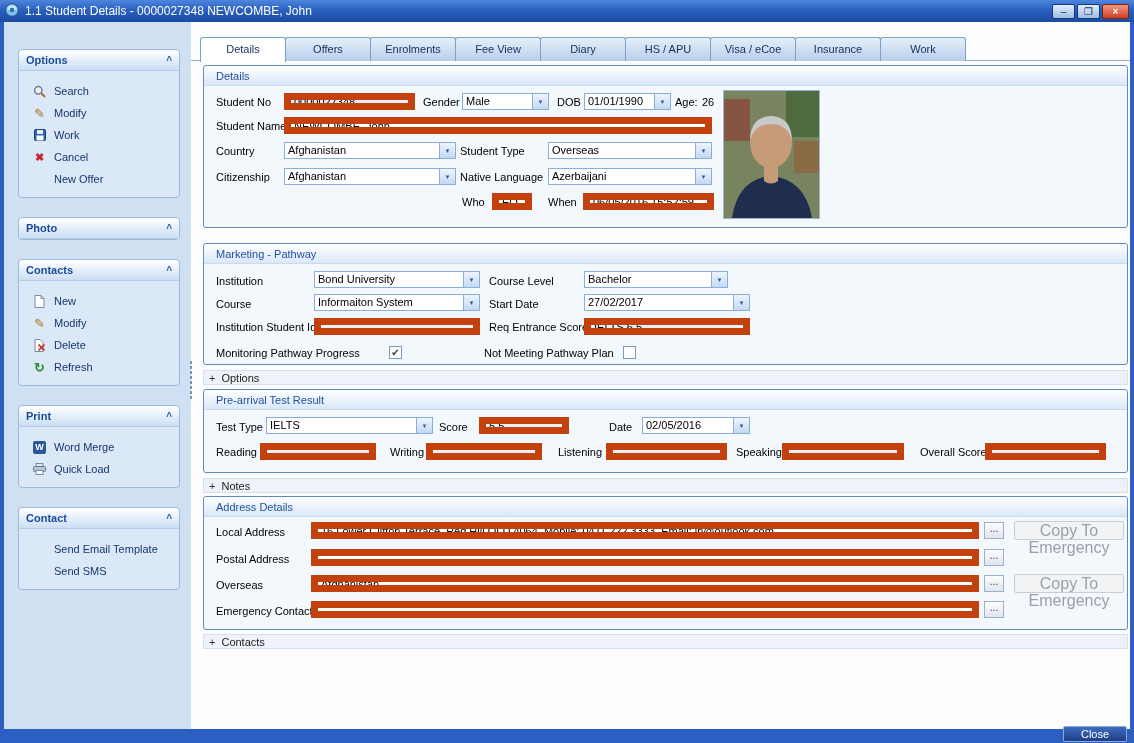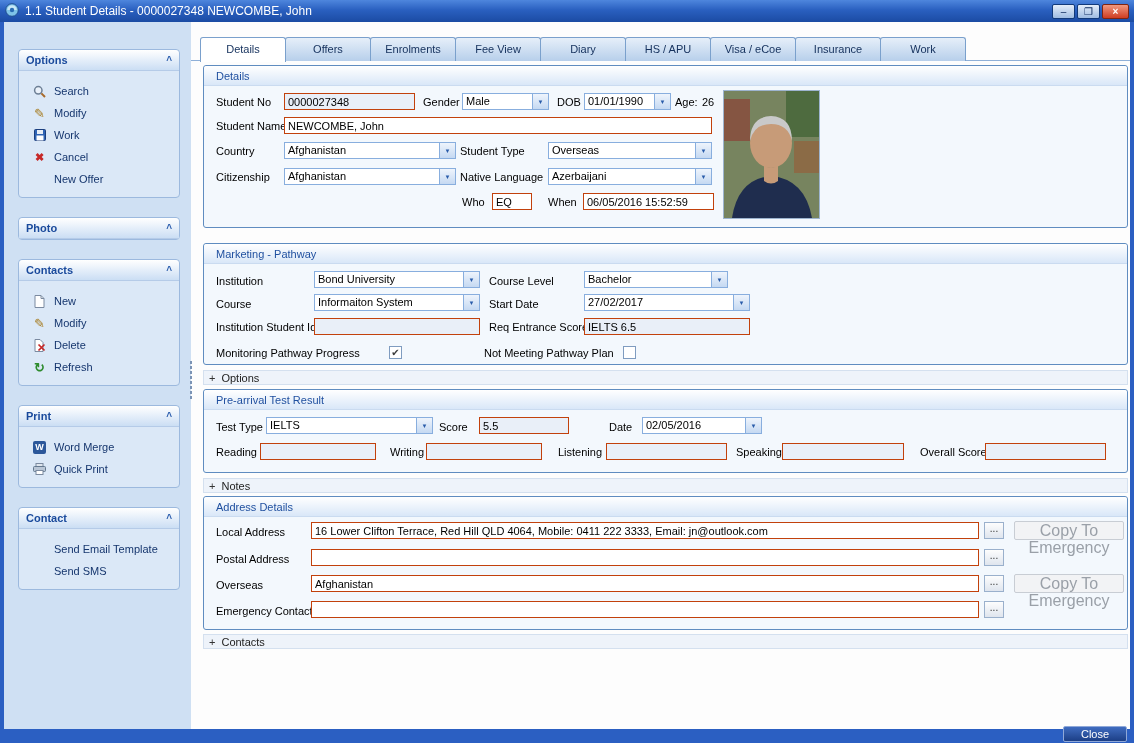--- a/index.html
+++ b/index.html
@@ -50,7 +50,7 @@
         border-radius:3px 3px 0 0;font-size:11px;color:#1f4f9f;display:flex;align-items:center;
         padding-left:12px;}
   .lbl{position:absolute;font-size:11px;color:#000;white-space:nowrap;}
-  .field{position:absolute;box-sizing:border-box;height:17px;border:1px solid #c2410c;background:#fff;
+  .field{position:absolute;box-sizing:border-box;height:17px;border:7px solid #c2410c;background:#fff;
         font-size:11px;font-family:inherit;padding:0 3px;color:#000;}
   .field.ro{background:#e9eff8;}
   .dd{position:absolute;box-sizing:border-box;height:17px;border:1px solid #88aede;background:#fff;display:flex;}

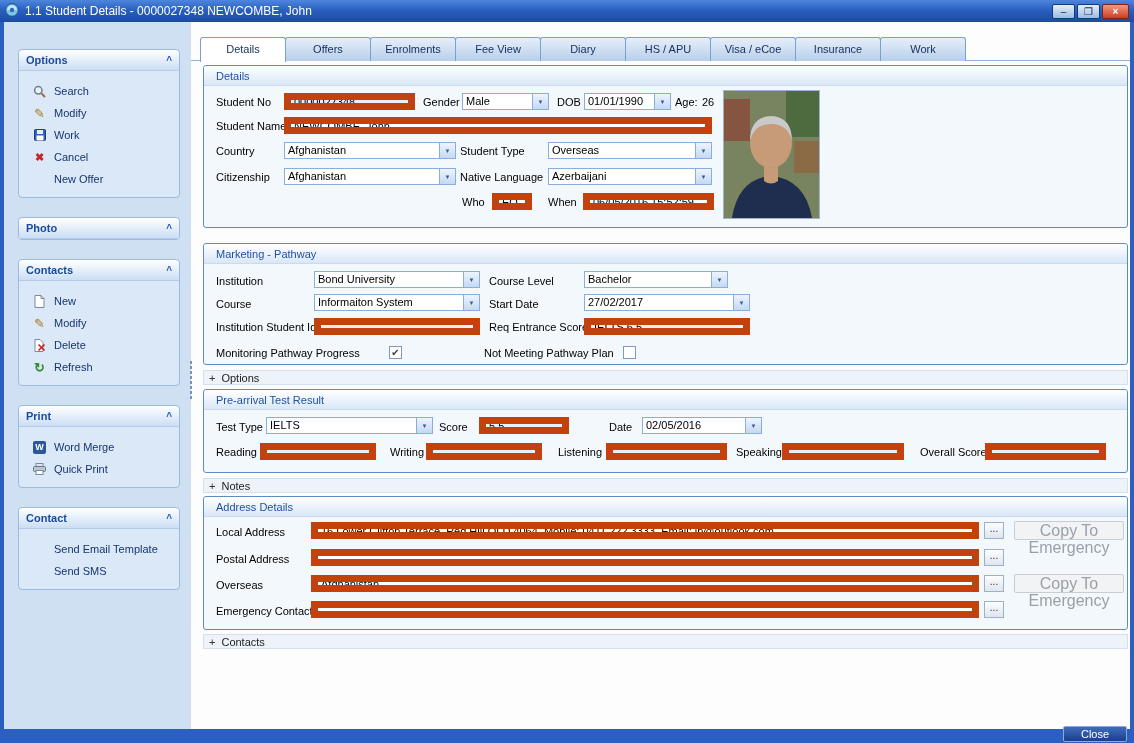--- a/index.html
+++ b/index.html
@@ -355,7 +355,7 @@
       <span class="lbl" style="left:235px;top:31px;">Score</span>
       <input class="field ro" style="left: 275px; top: 27px; width: 90px;" readonly="" value="5.5">
       <span class="lbl" style="left:405px;top:31px;">Date</span>
-      <div class="dd" style="left:438px;top:27px;width:120px;">
+      <div class="dd" style="left:438px;top:27px;width:108px;">
         <span class="dd-val">02/05/2016</span>
         <span class="dd-btn">▼</span>
       </div>

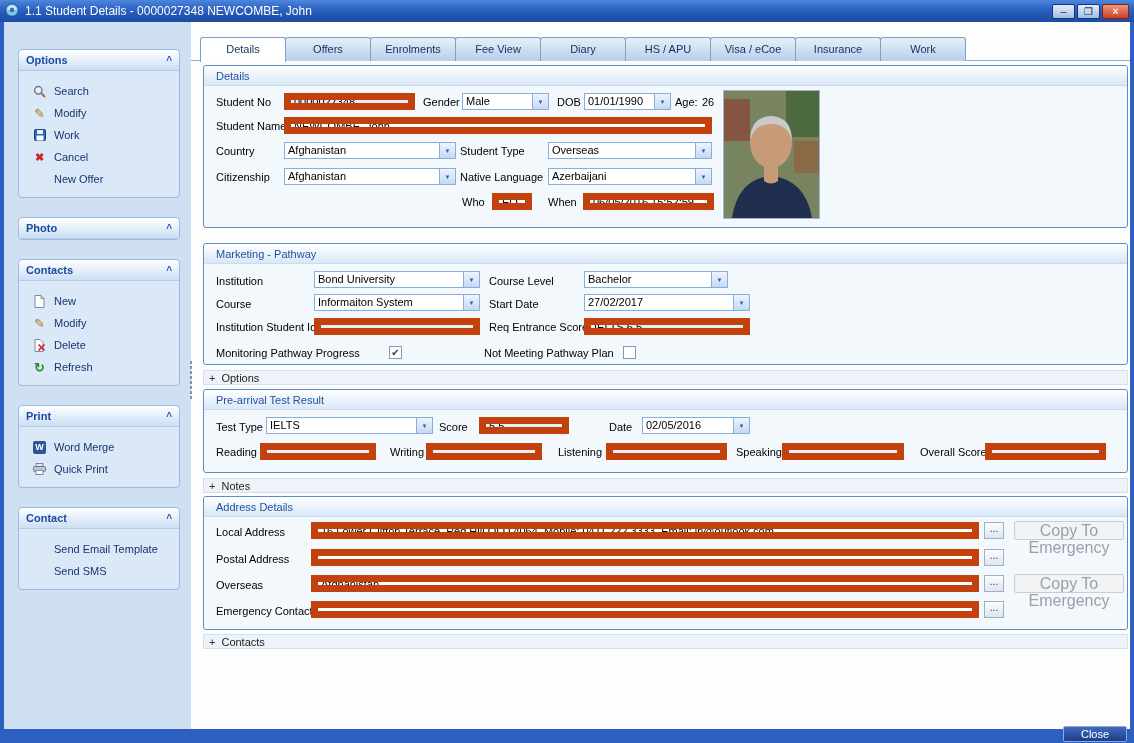--- a/index.html
+++ b/index.html
@@ -198,7 +198,7 @@
                 <rect x="3" y="7.5" width="7" height="4" fill="#fff" stroke="#7b8aa0"></rect>
               </svg>
             </span>
-          <span>Quick Print</span>
+          <span>Quick Load</span>
         </div>
       </div>
     </div>

